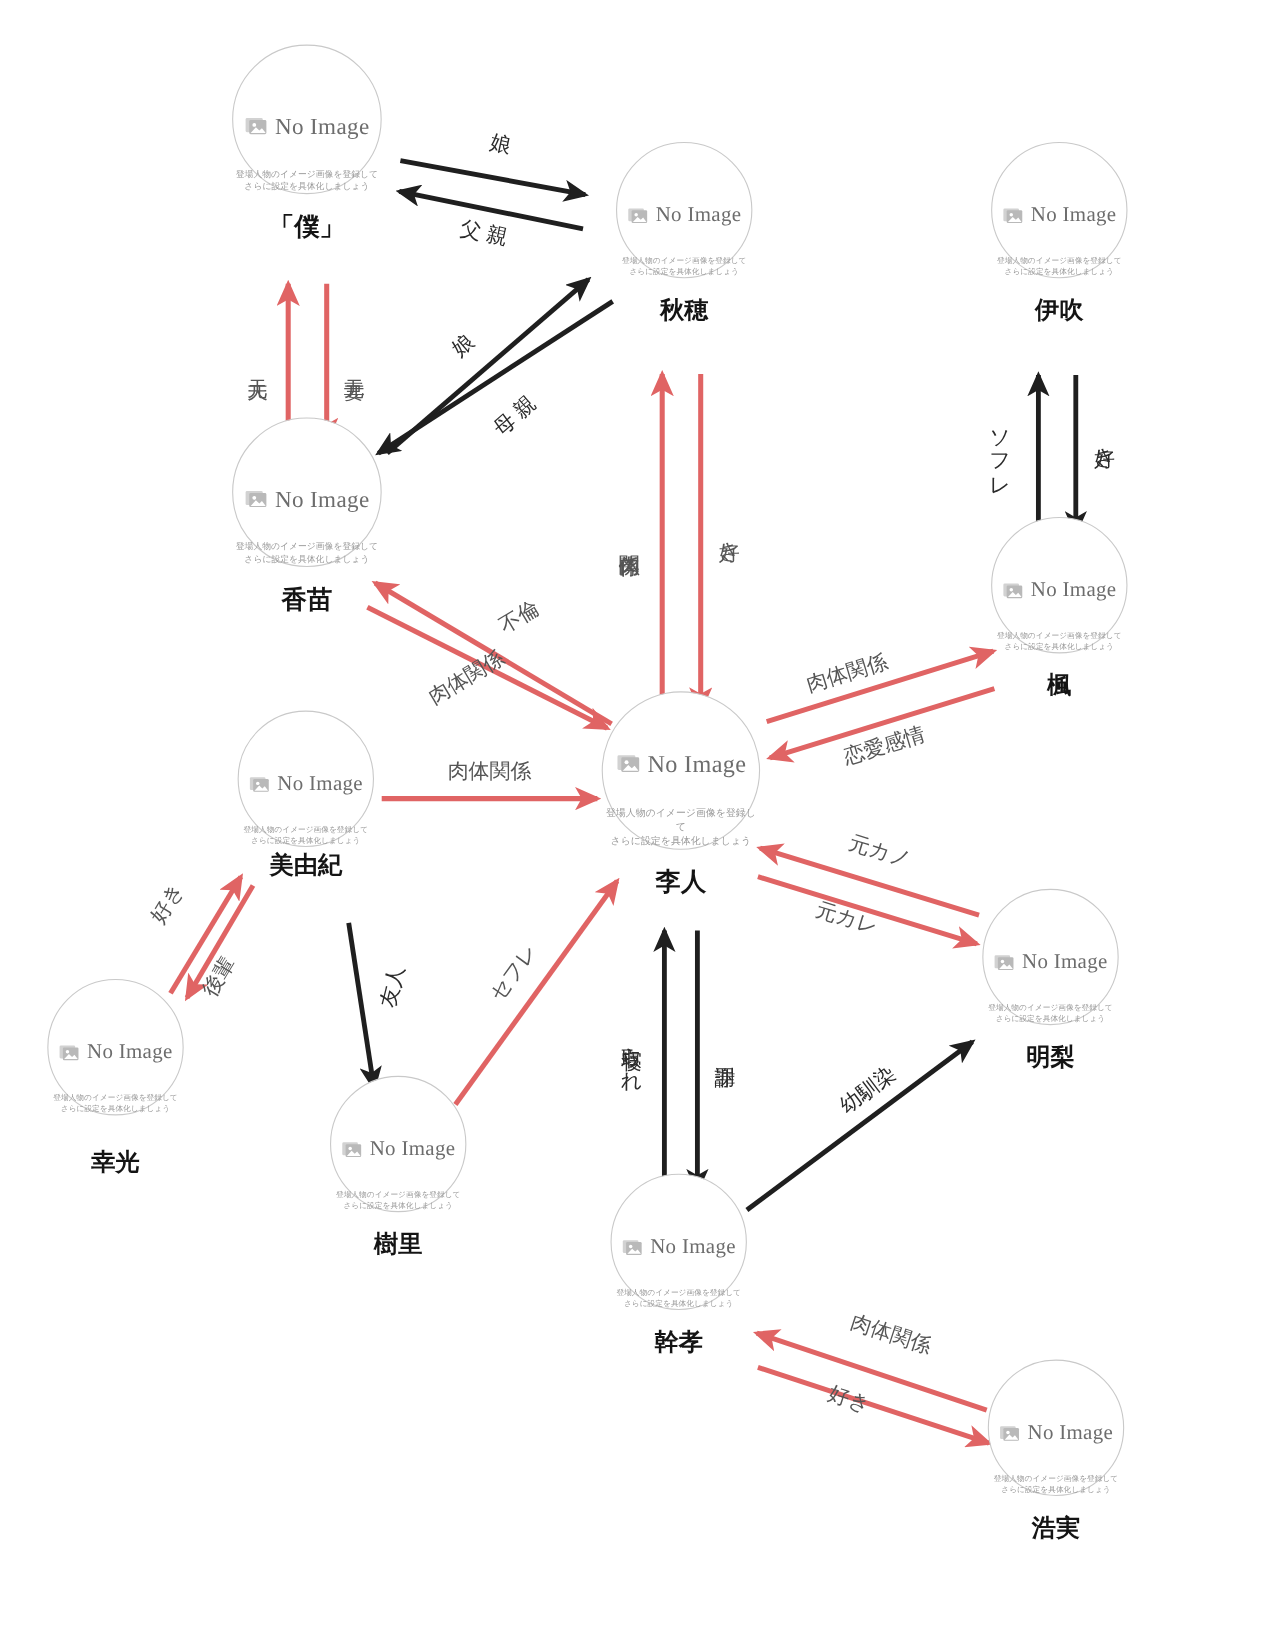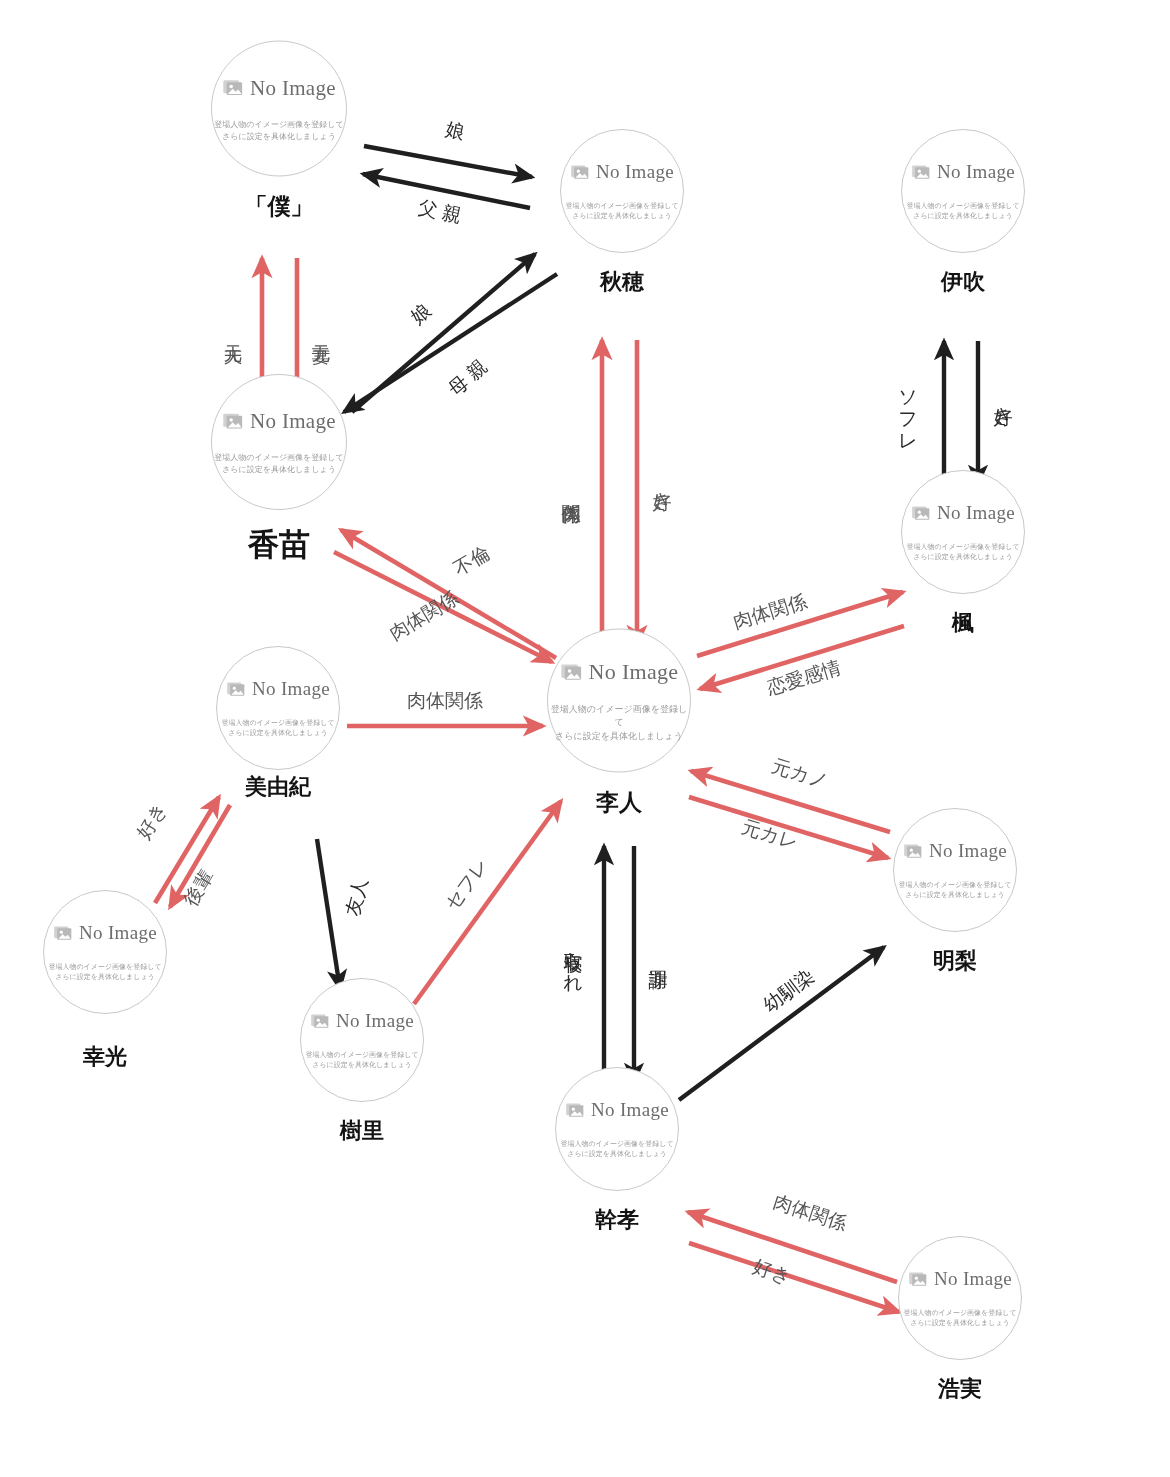--- a/index.html
+++ b/index.html
@@ -40,8 +40,9 @@
     display: flex;
     flex-direction: column;
     align-items: center;
-    justify-content: center;
+    justify-content: flex-end;
     box-sizing: border-box;
+    gap: 20px;
   }
   .ni-row {
     display: flex;

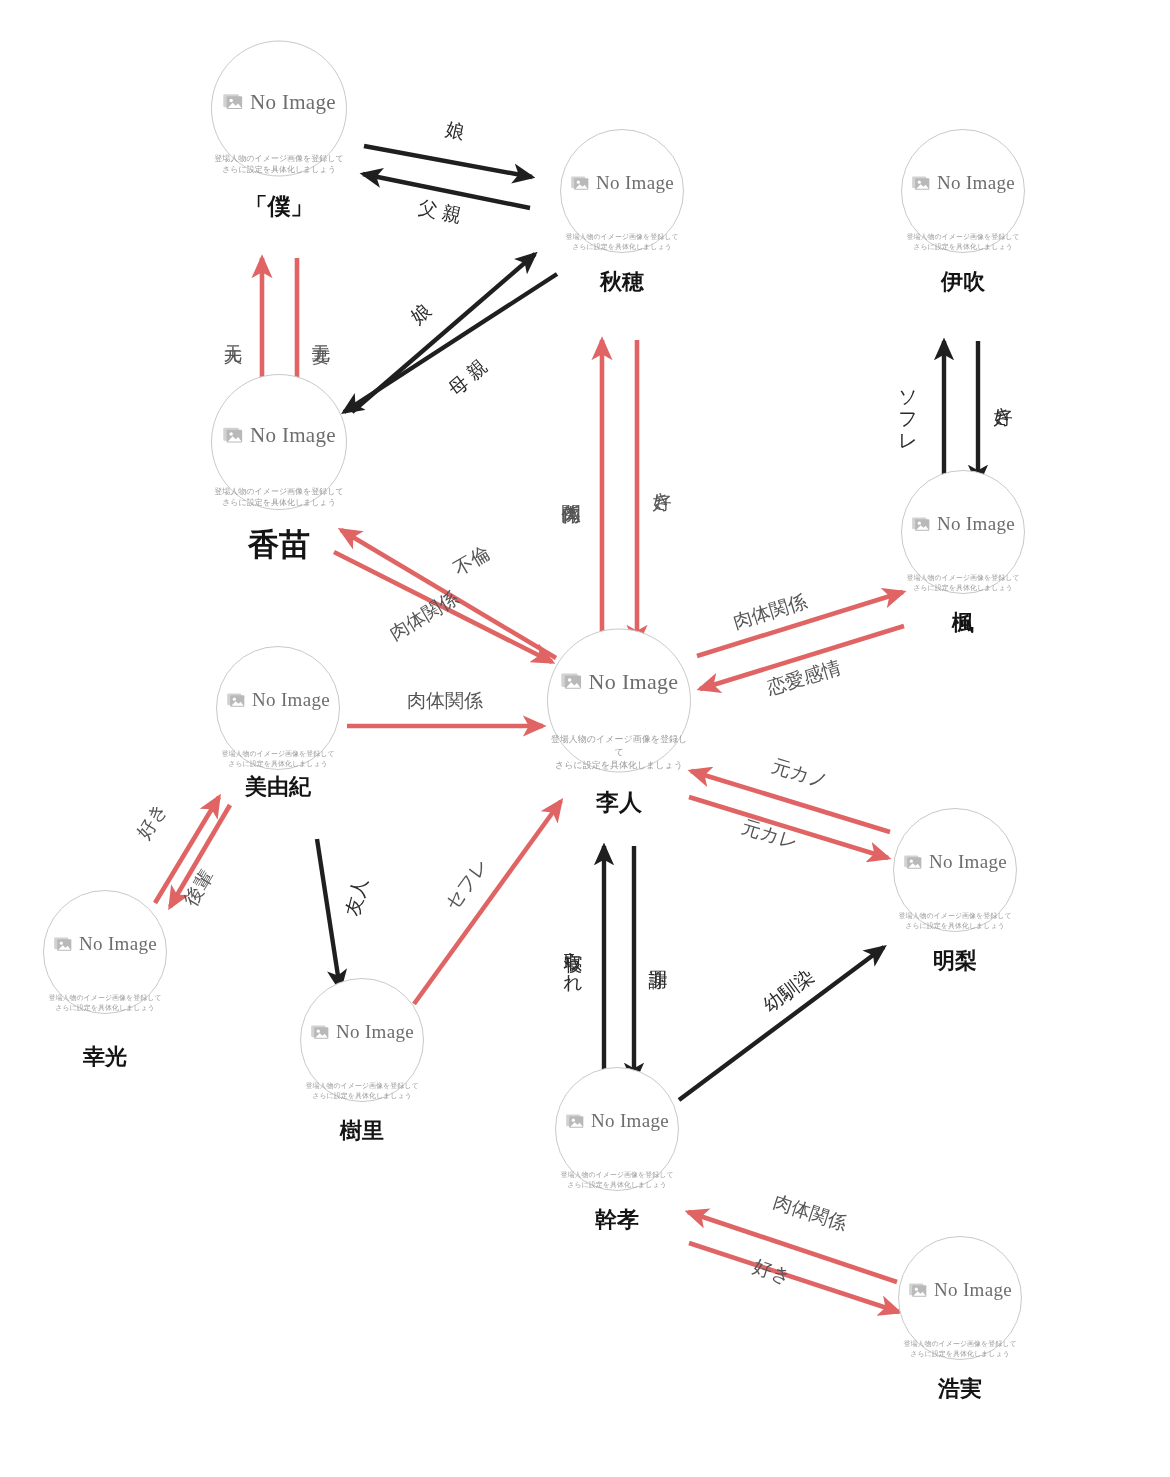--- a/index.html
+++ b/index.html
@@ -64,7 +64,7 @@
     text-align: center;
     line-height: 1.45;
     white-space: pre-line;
-    margin-top: 18px;
+    margin-top: 5px;
     font-family: Liberation Serif, serif;
   }
   .node-name {

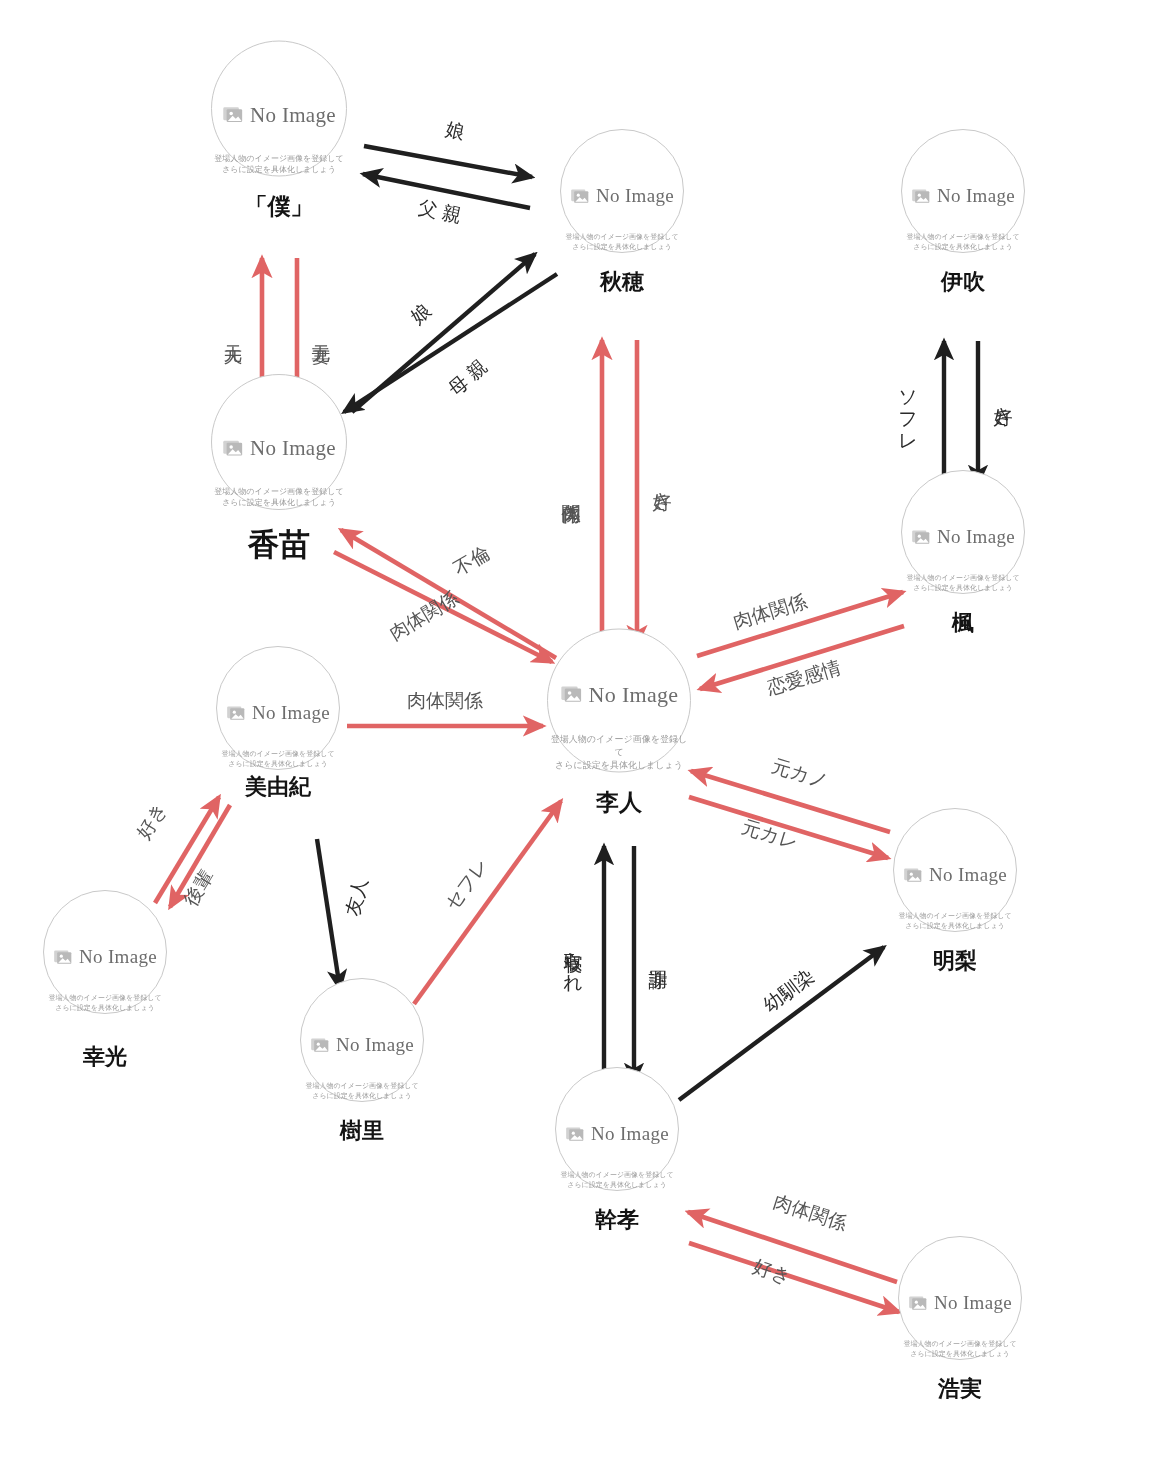--- a/index.html
+++ b/index.html
@@ -194,7 +194,7 @@
           <div class="ni-sub" style="font-size: 8px;">登場人物のイメージ画像を登録して
 さらに設定を具体化しましょう</div>
         </div>
-        <div class="node-name" style="font-size: 31px; margin-top: 14px;">香苗</div>
+        <div class="node-name" style="font-size: 23px; margin-top: 14px;">香苗</div>
       </div>
       <div class="node" style="left: 963px; top: 554px;">
         <div class="node-circle" style="width: 124px; height: 124px; border-color: rgb(201, 201, 201);">

